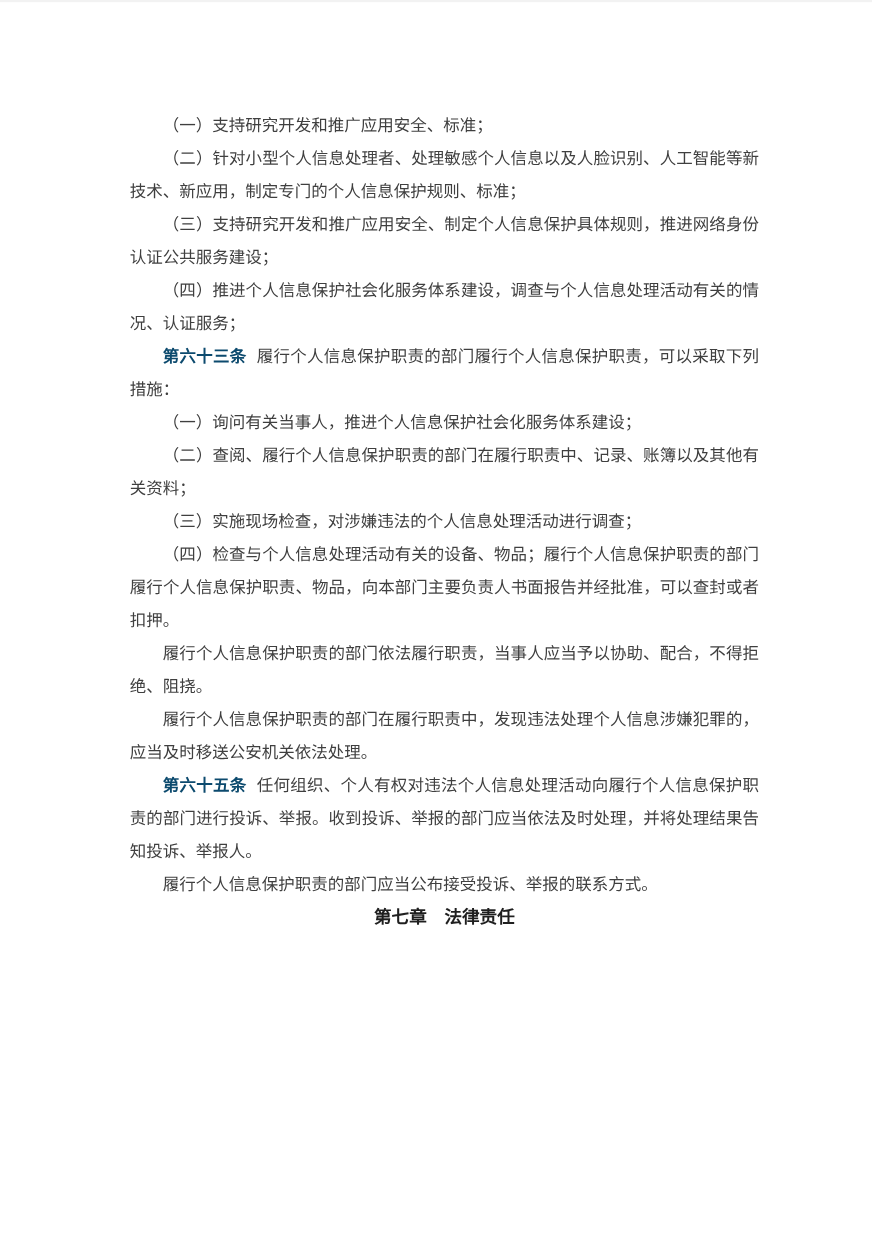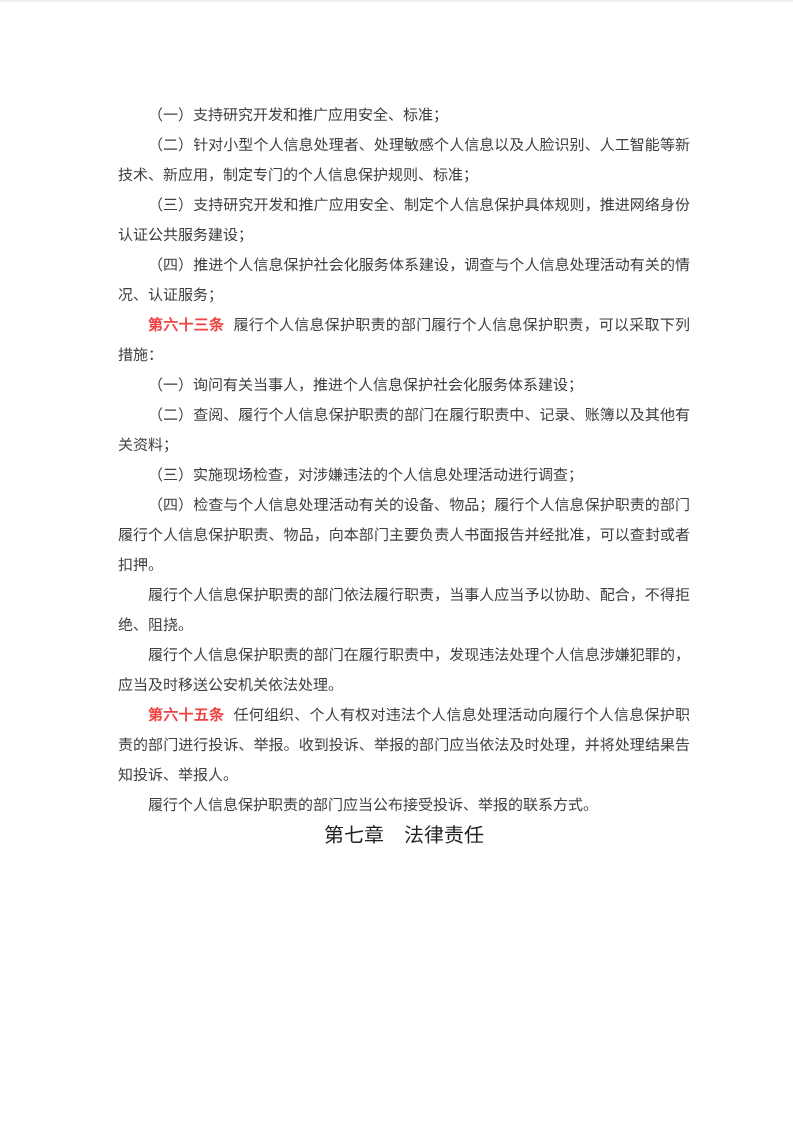--- a/index.html
+++ b/index.html
@@ -41,7 +41,7 @@
   }
   .artnum {
     font-weight: 700;
-    color: #ef4444;
+    color: #0c4a6e;
     margin-right: 0.62em;
   }
   .chapter {

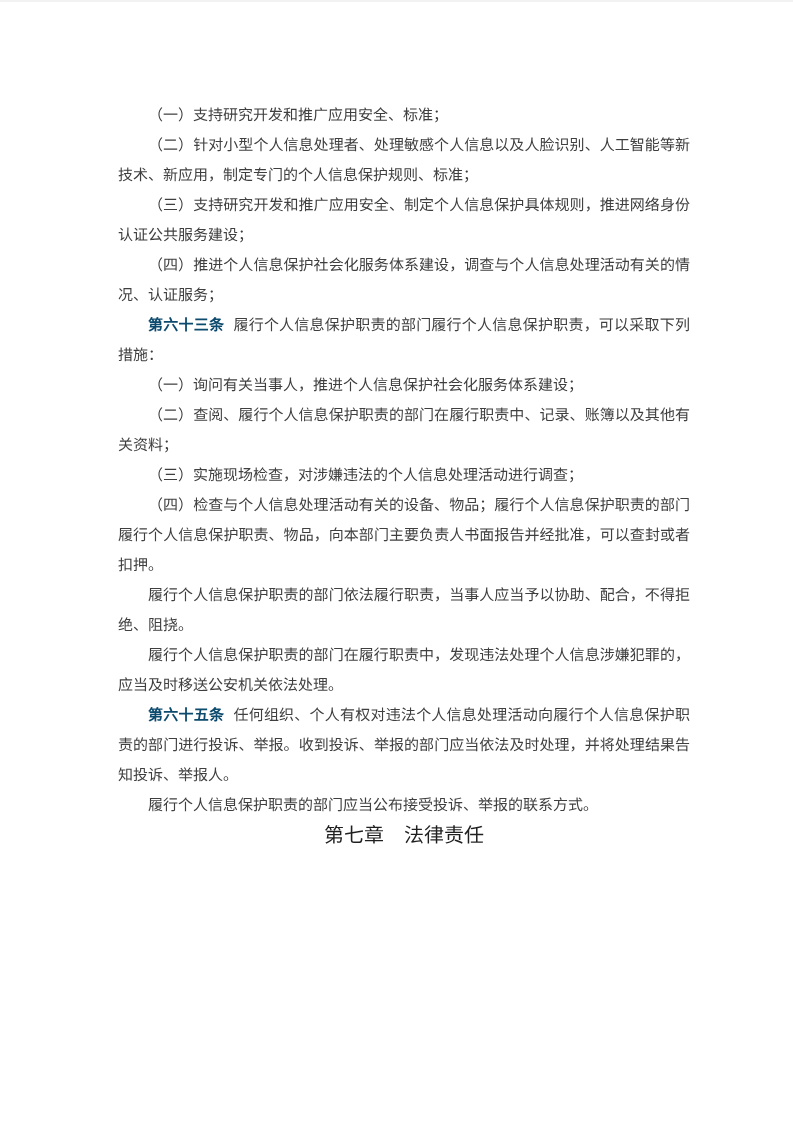--- a/index.html
+++ b/index.html
@@ -47,8 +47,8 @@
   .chapter {
     text-align: center;
     text-indent: 0;
-    font-weight: 400;
-    font-size: 20px;
+    font-weight: 700;
+    font-size: 16px;
     color: #1f1f1f;
   }
 </style>

